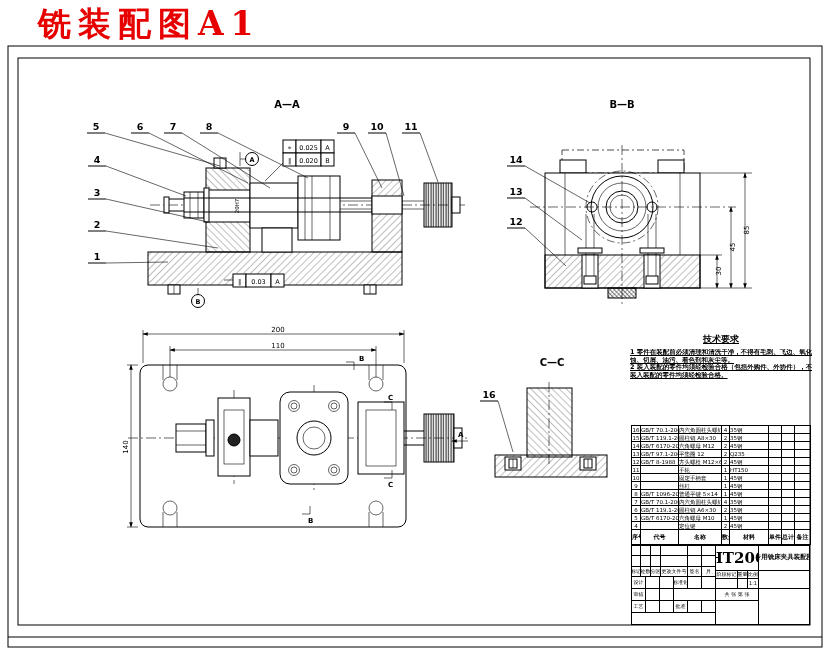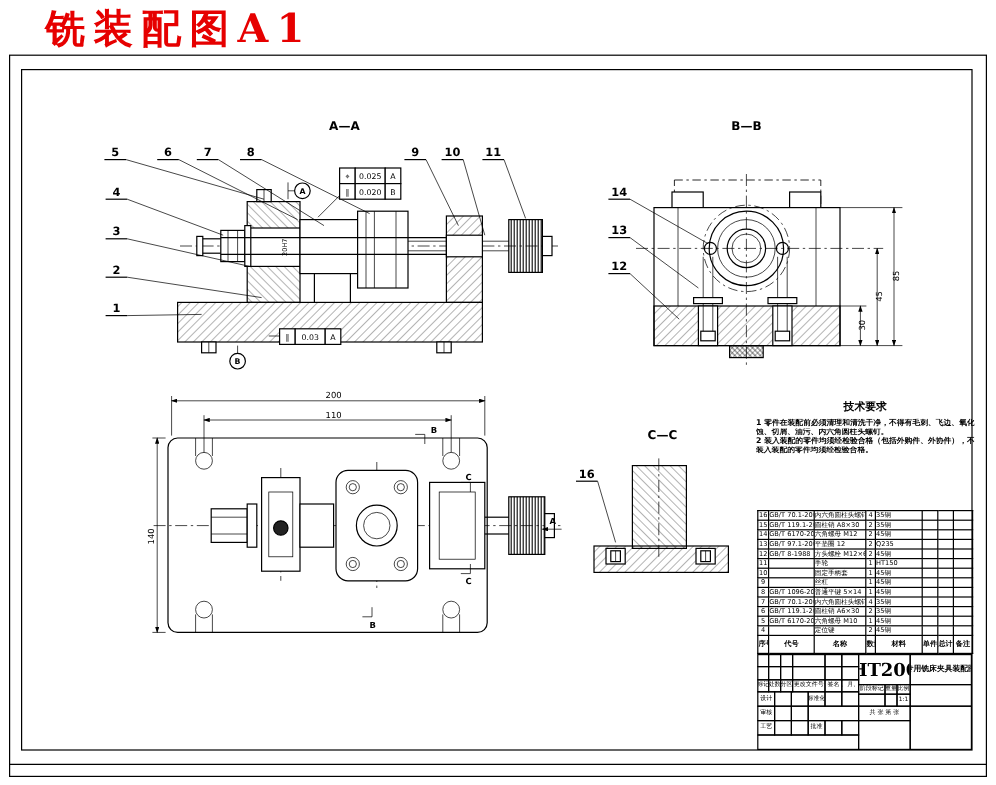--- a/index.html
+++ b/index.html
@@ -20,7 +20,7 @@
   .tol{font-size:6.5px;}
   .fit{font-size:5.5px;}
   
-  #tech{position:absolute;left:630px;top:333px;width:182px;color:#000;}
+  #tech{position:absolute;left:630px;top:333px;width:182px;color:#000;text-decoration:underline;}
   #tech .t{text-align:center;font-size:9px;font-weight:bold;margin-bottom:3px;}
   #tech .l{font-size:6.5px;line-height:7.5px;white-space:nowrap;overflow:hidden;font-weight:bold;}
   

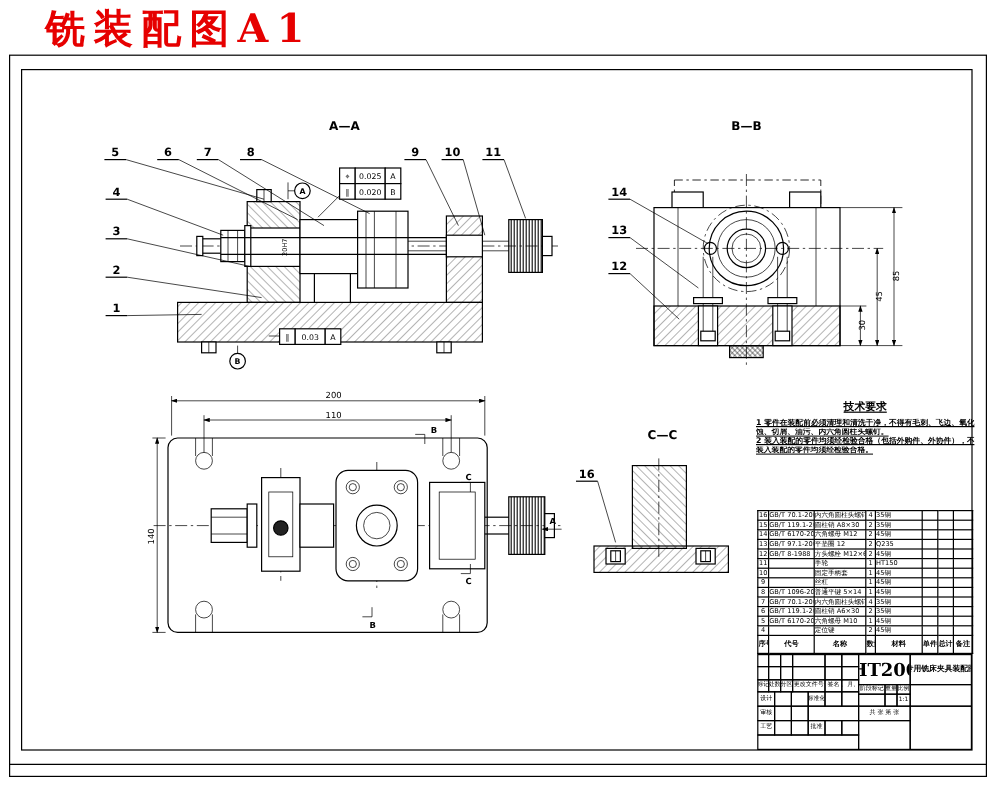--- a/index.html
+++ b/index.html
@@ -374,7 +374,7 @@
 <div id="tech">
   <div class="t">技术要求</div>
   <div class="l">1 零件在装配前必须清理和清洗干净，不得有毛刺、飞边、氧化皮、锈</div>
-  <div class="l">蚀、切屑、油污、内六角圆柱头螺钉。</div>
+  <div class="l">蚀、切屑、油污、着色剂和灰尘等。</div>
   <div class="l">2 装入装配的零件均须经检验合格（包括外购件、外协件），不合格</div>
   <div class="l">装入装配的零件均须经检验合格。</div>
 </div>

